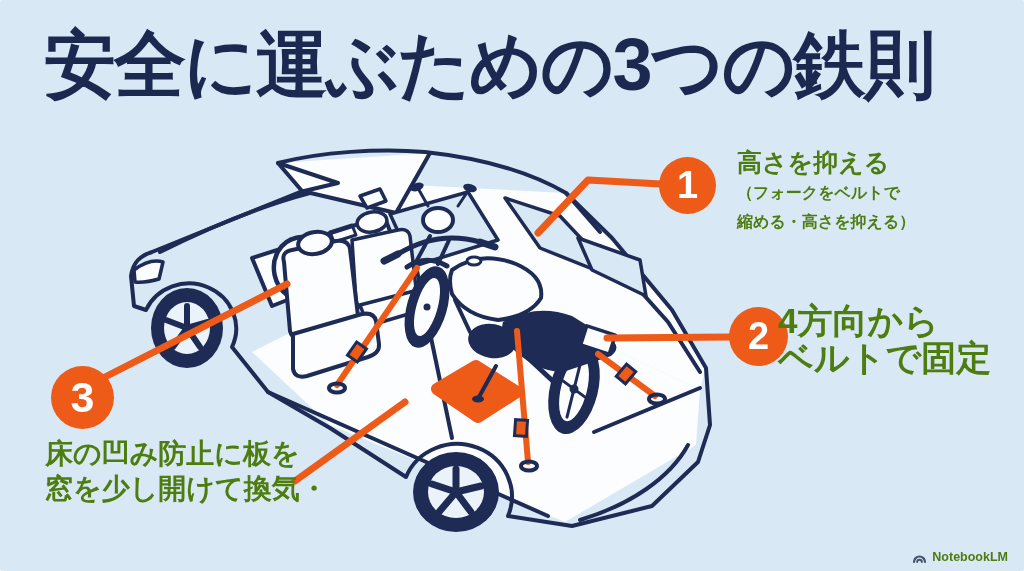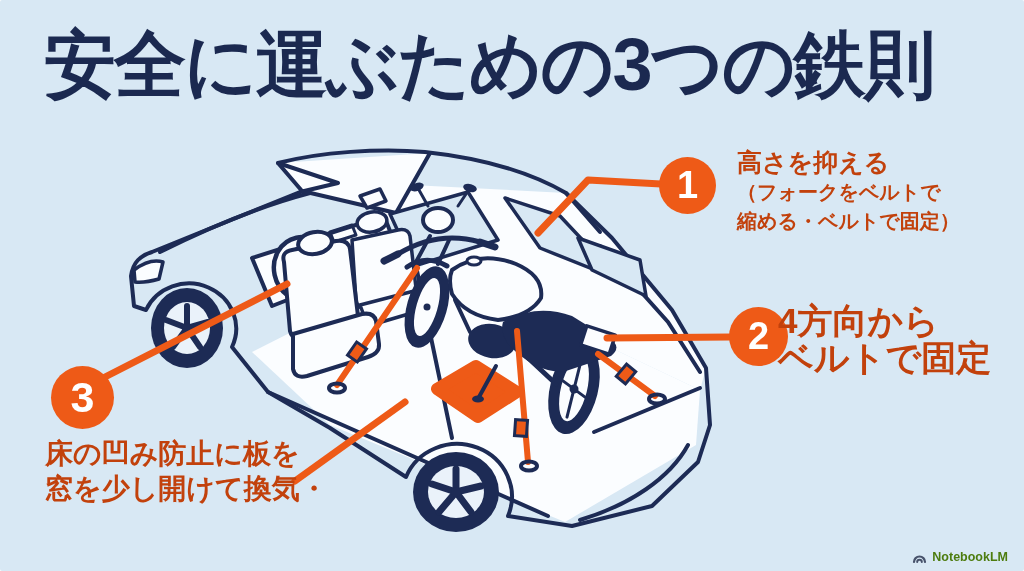--- a/index.html
+++ b/index.html
@@ -23,7 +23,7 @@
   .badge-1 { left:659px; top:157px; width:57px; height:57px; font-size:38px; }
   .badge-2 { left:729px; top:307px; width:59px; height:59px; font-size:38px; }
   .badge-3 { left:51px;  top:366px; width:63px; height:63px; font-size:43px; }
-  .callout { position:absolute; color:#c2410c; font-weight:800; }
+  .callout { position:absolute; color:#4d7c0f; font-weight:800; }
   .callout-1 { left:737px; top:146px; font-size:25px; line-height:32px; }
   .callout-1 .sub { font-size:20px; line-height:29px; }
   .callout-2 { left:778px; top:302px; font-size:35px; line-height:37px; }

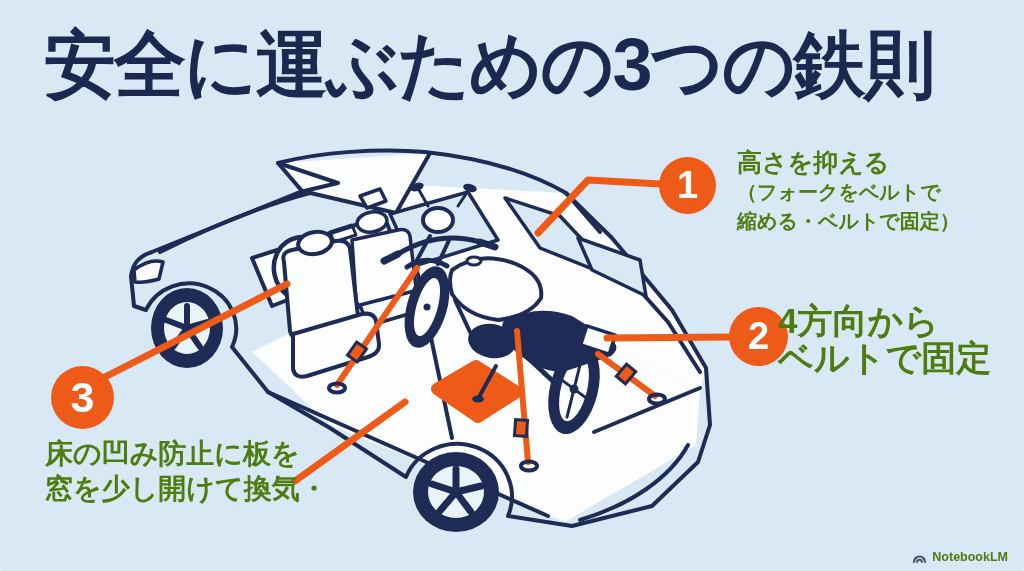--- a/index.html
+++ b/index.html
@@ -25,7 +25,7 @@
   .badge-3 { left:51px;  top:366px; width:63px; height:63px; font-size:43px; }
   .callout { position:absolute; color:#4d7c0f; font-weight:800; }
   .callout-1 { left:737px; top:146px; font-size:25px; line-height:32px; }
-  .callout-1 .sub { font-size:20px; line-height:29px; }
+  .callout-1 .sub { font-size:16px; line-height:29px; }
   .callout-2 { left:778px; top:302px; font-size:35px; line-height:37px; }
   .callout-3 { left:45px;  top:436px; font-size:28px; line-height:35px; }
   .watermark {

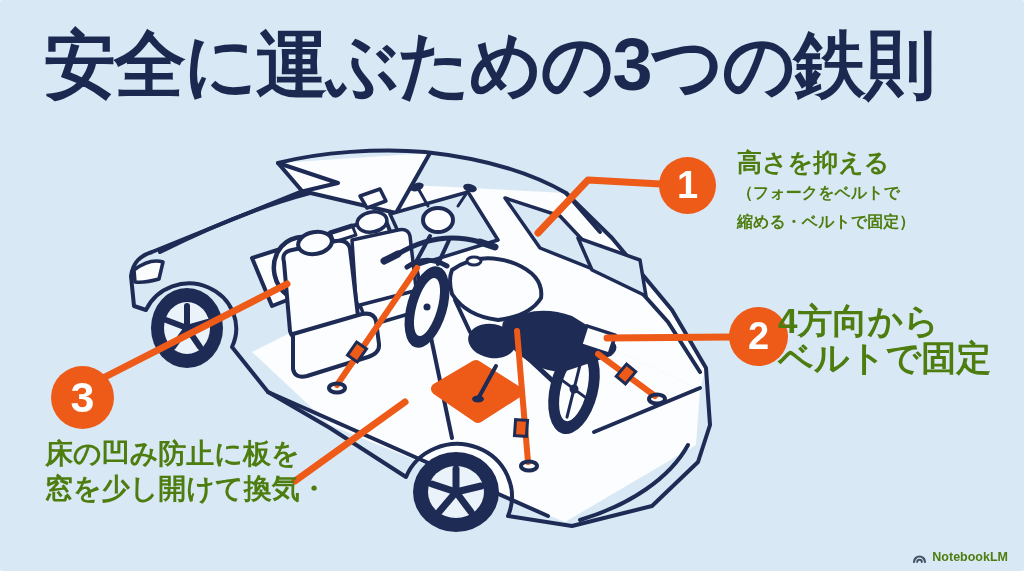--- a/index.html
+++ b/index.html
@@ -185,7 +185,7 @@
   <div class="callout callout-1">
     <div>高さを抑える</div>
     <div class="sub">（フォークをベルトで</div>
-    <div class="sub">縮める・ベルトで固定）</div>
+    <div class="sub">縮める・高さを抑える）</div>
   </div>
   <div class="callout callout-2">
     <div>4方向から</div>

